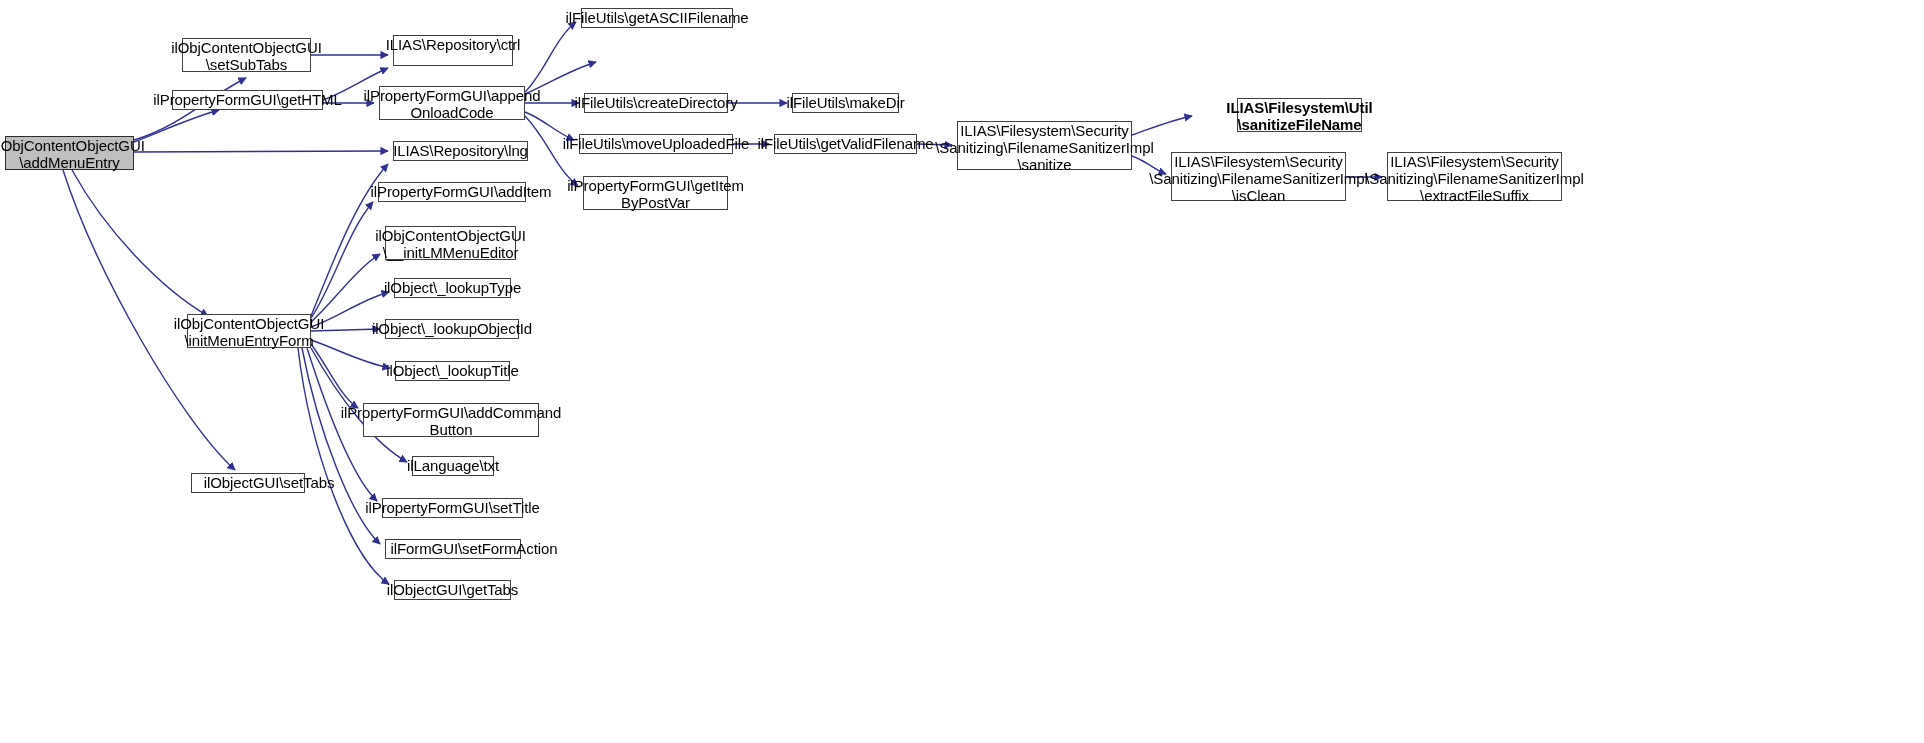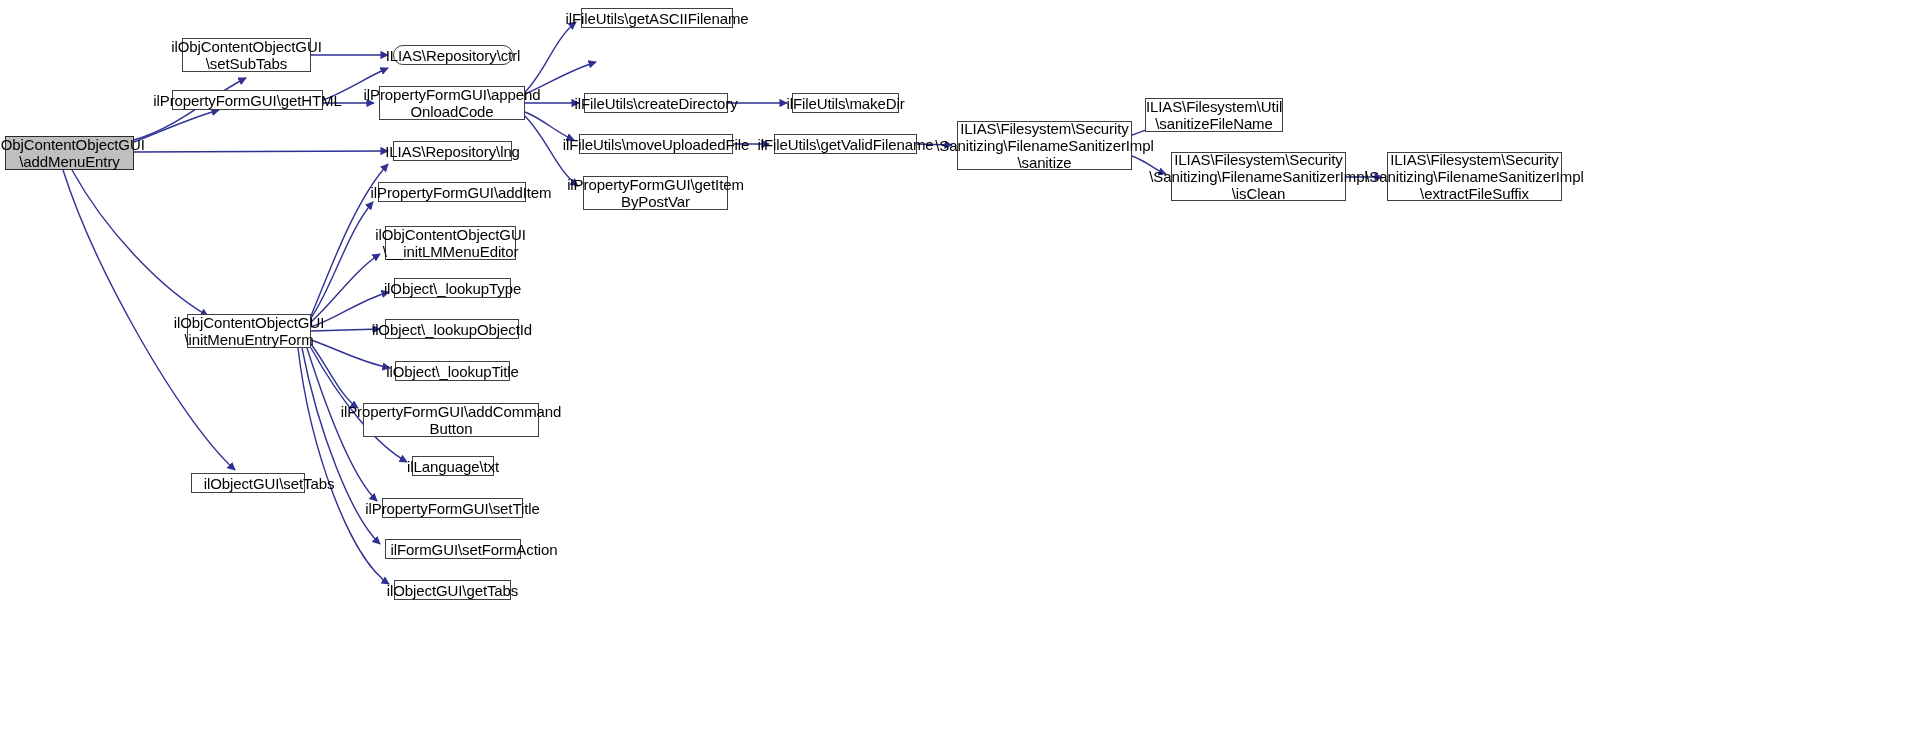--- a/index.html
+++ b/index.html
@@ -32,7 +32,6 @@
     font-size: 15px;
     line-height: 17px;
     display: flex;
-    align-items: center;
     justify-content: center;
     text-align: center;
     white-space: pre;

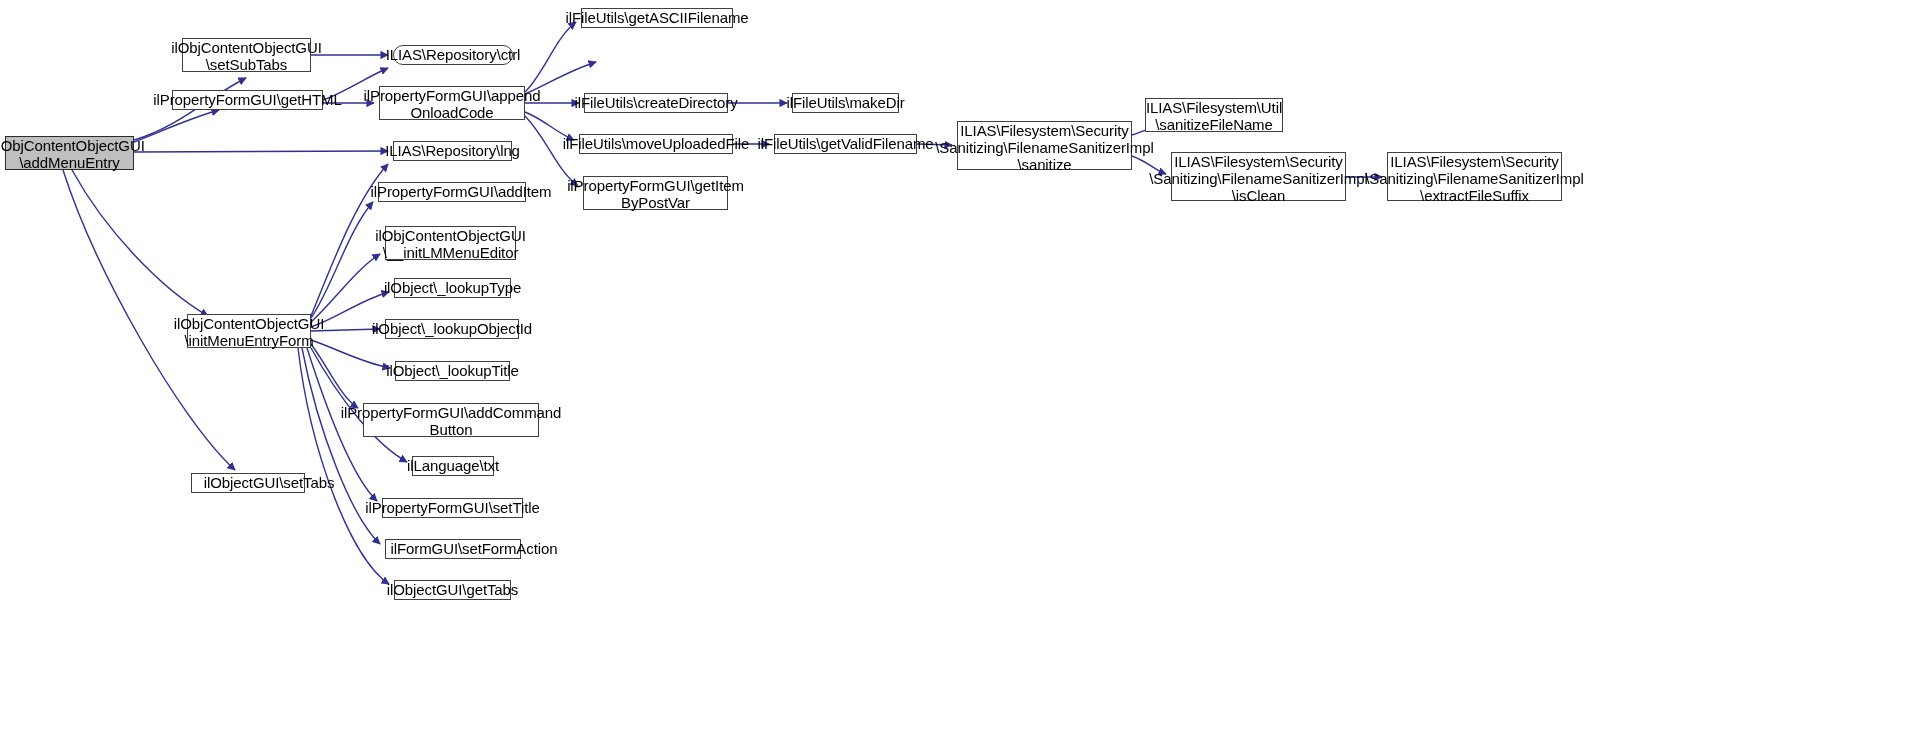--- a/index.html
+++ b/index.html
@@ -96,7 +96,7 @@
       <div class="node" style="left: 182px; top: 38px; width: 129px; height: 34px;"><span class="node-label">ilObjContentObjectGUI
 \setSubTabs</span></div>
       <div class="node" style="left: 172px; top: 90px; width: 151px; height: 20px;"><span class="node-label">ilPropertyFormGUI\getHTML</span></div>
-      <div class="node" style="left: 393px; top: 45px; width: 120px; height: 20px; border-radius: 10px;"><span class="node-label">ILIAS\Repository\ctrl</span></div>
+      <div class="node" style="left: 393px; top: 35px; width: 120px; height: 31px;"><span class="node-label">ILIAS\Repository\ctrl</span></div>
       <div class="node" style="left: 379px; top: 86px; width: 146px; height: 34px;"><span class="node-label">ilPropertyFormGUI\append
 OnloadCode</span></div>
       <div class="node" style="left: 393px; top: 141px; width: 119px; height: 20px;"><span class="node-label">ILIAS\Repository\lng</span></div>

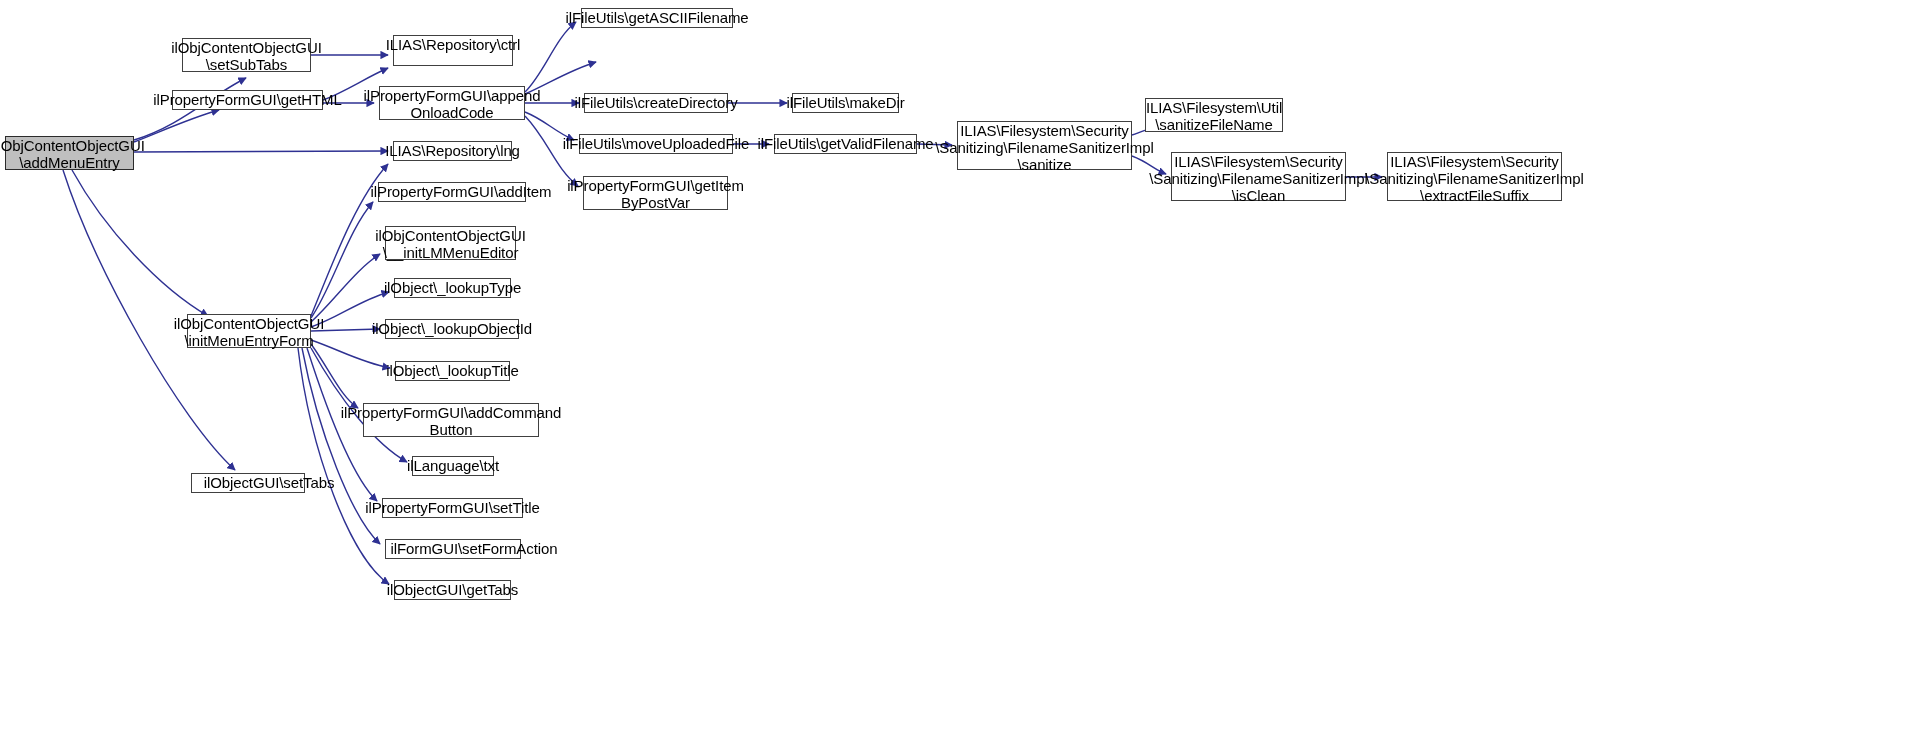--- a/index.html
+++ b/index.html
@@ -126,7 +126,7 @@
       <div class="node" style="left: 957px; top: 121px; width: 175px; height: 49px;"><span class="node-label">ILIAS\Filesystem\Security
 \Sanitizing\FilenameSanitizerImpl
 \sanitize</span></div>
-      <div class="node" style="left: 1145px; top: 98px; width: 138px; height: 34px;"><span class="node-label">ILIAS\Filesystem\Util
+      <div class="node" style="left: 1237px; top: 98px; width: 125px; height: 34px; font-weight: bold;"><span class="node-label">ILIAS\Filesystem\Util
 \sanitizeFileName</span></div>
       <div class="node" style="left: 1171px; top: 152px; width: 175px; height: 49px;"><span class="node-label">ILIAS\Filesystem\Security
 \Sanitizing\FilenameSanitizerImpl

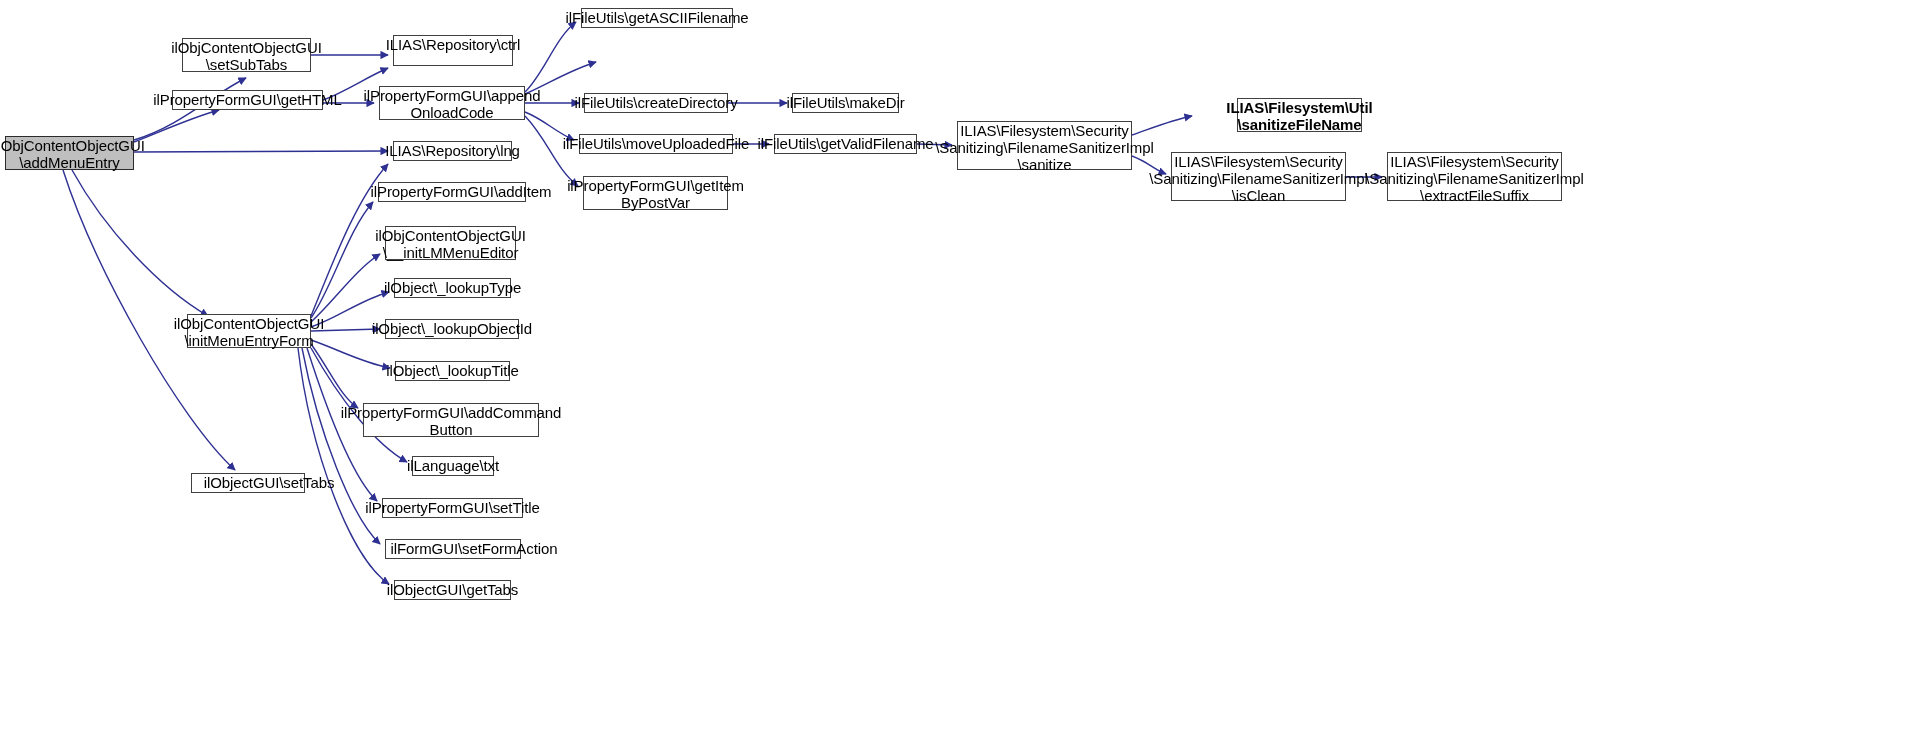--- a/index.html
+++ b/index.html
@@ -99,7 +99,7 @@
       <div class="node" style="left: 393px; top: 35px; width: 120px; height: 31px;"><span class="node-label">ILIAS\Repository\ctrl</span></div>
       <div class="node" style="left: 379px; top: 86px; width: 146px; height: 34px;"><span class="node-label">ilPropertyFormGUI\append
 OnloadCode</span></div>
-      <div class="node" style="left: 393px; top: 141px; width: 119px; height: 20px;"><span class="node-label">ILIAS\Repository\lng</span></div>
+      <div class="node" style="left: 393px; top: 141px; width: 135px; height: 20px;"><span class="node-label">ILIAS\Repository\lng</span></div>
       <div class="node" style="left: 581px; top: 8px; width: 152px; height: 20px;"><span class="node-label">ilFileUtils\getASCIIFilename</span></div>
       <div class="node" style="left: 601px; top: 52px; width: 125px; height: 20px; margin-top: 41px;"><span class="node-label">ilFileUtils\getDataDir</span></div>
       <div class="node" style="left: 584px; top: 93px; width: 144px; height: 20px;"><span class="node-label">ilFileUtils\createDirectory</span></div>

